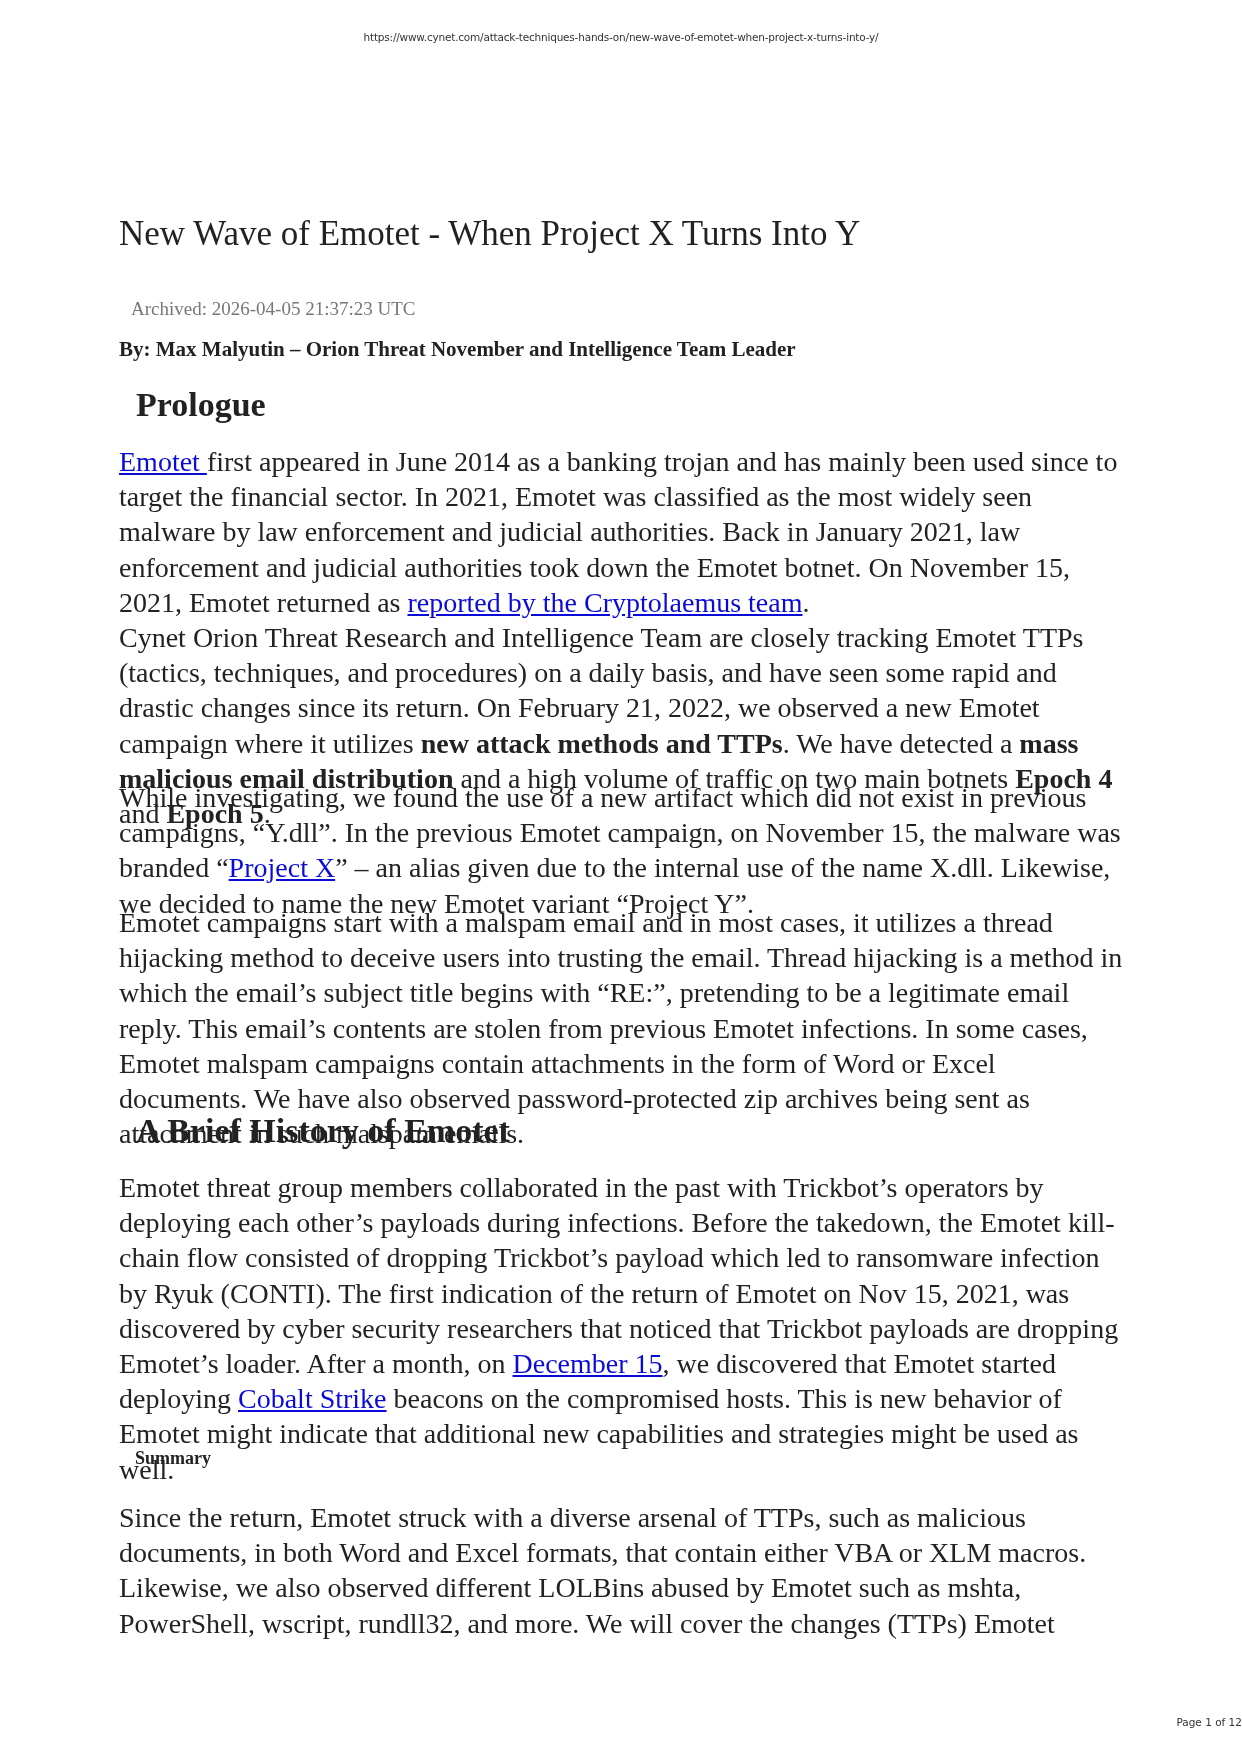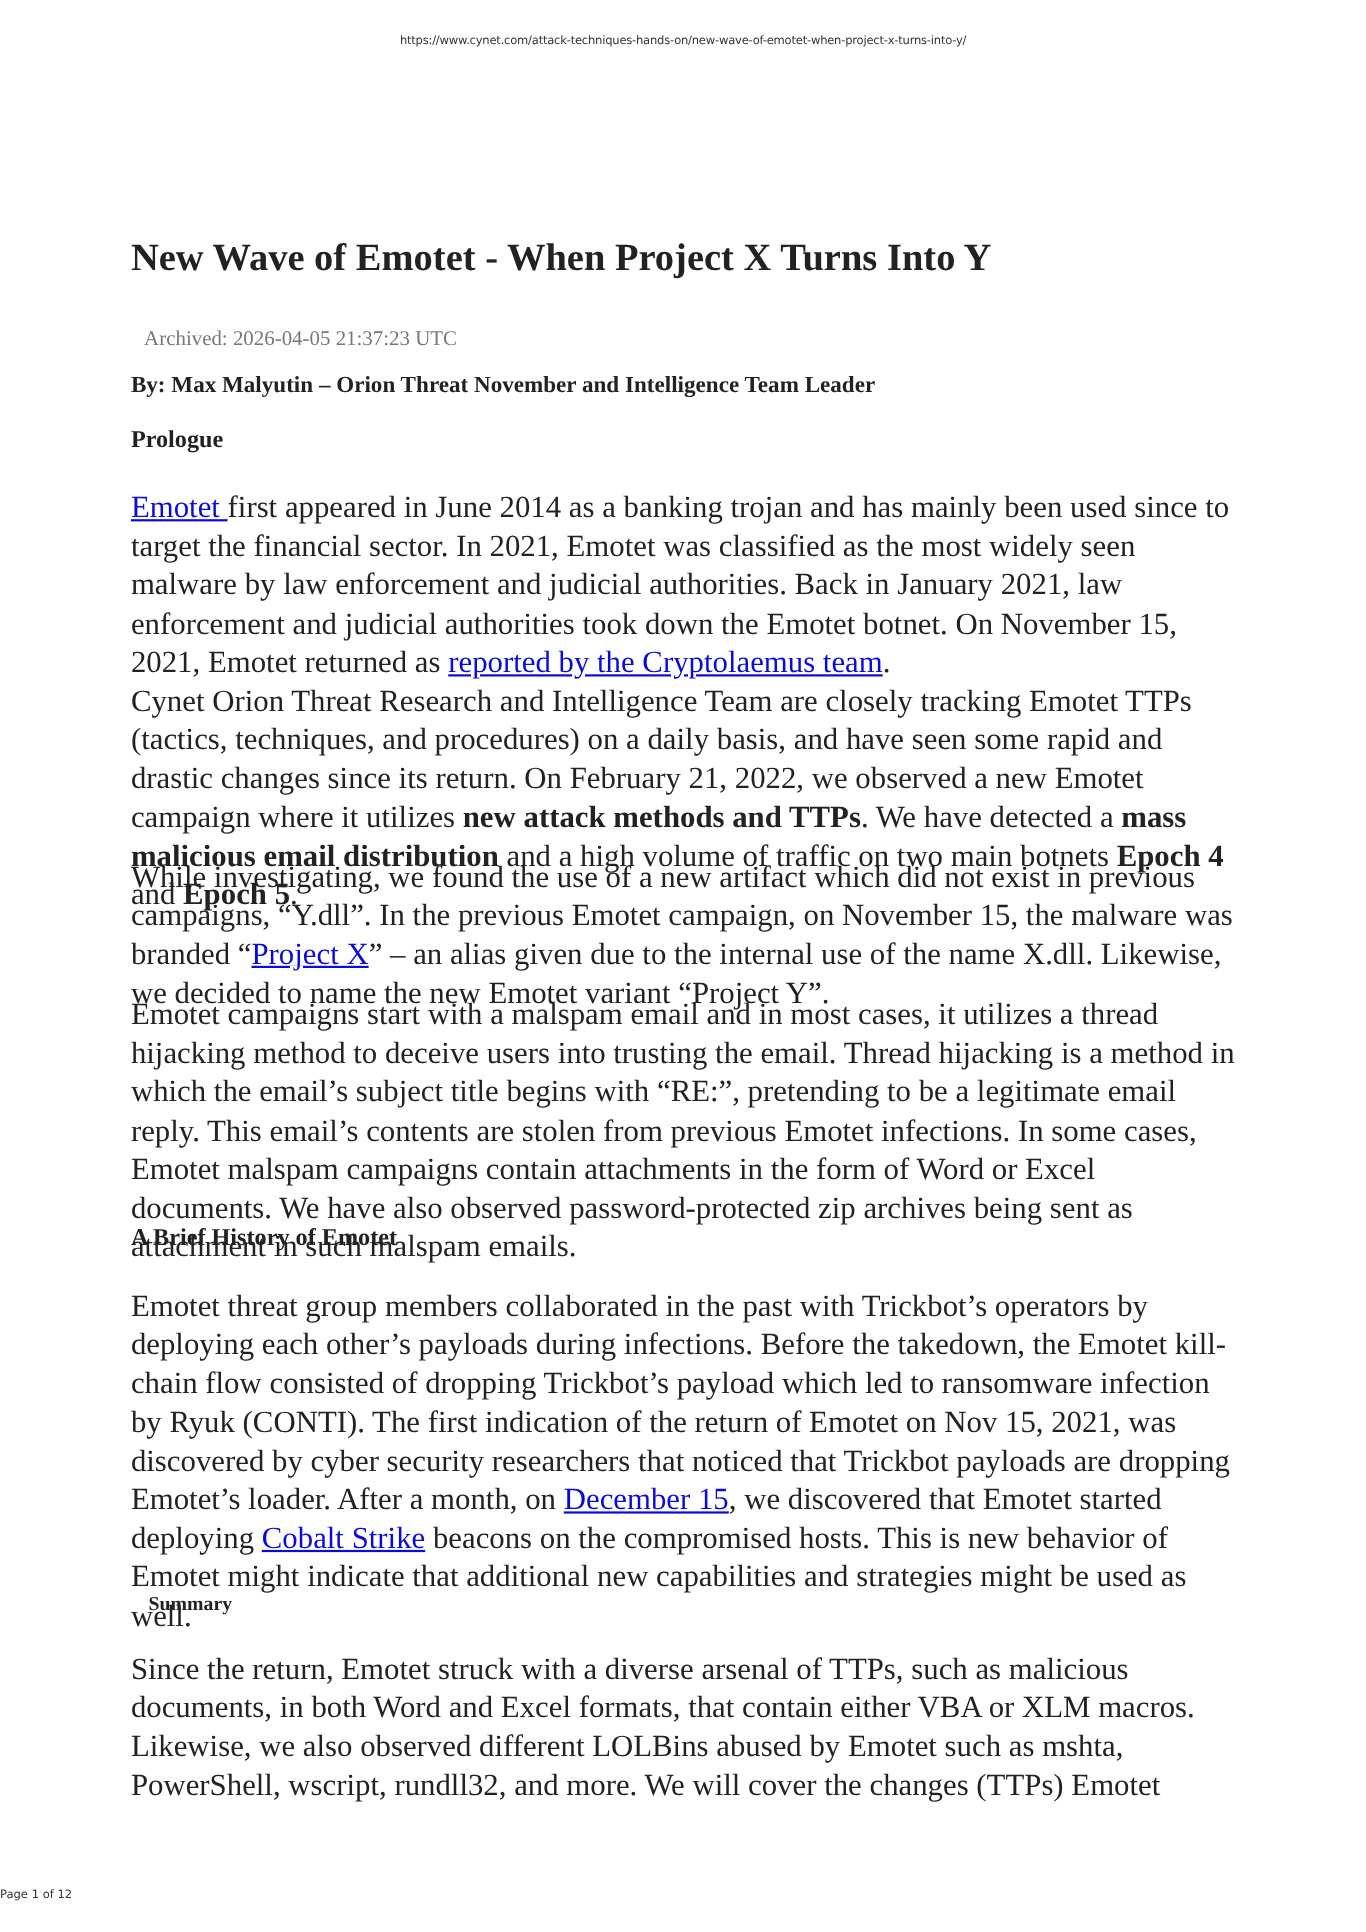--- a/index.html
+++ b/index.html
@@ -21,7 +21,7 @@
   }
   h1 {
     position: absolute; top: 214px; left: 0; margin: 0;
-    font-size: 35px; font-weight: bold; color: #222222; white-space: nowrap;
+    font-size: 35px; font-weight: normal; color: #222222; white-space: nowrap;
   }
   .archived {
     position: absolute; top: 286px; left: 0; margin: 12px;

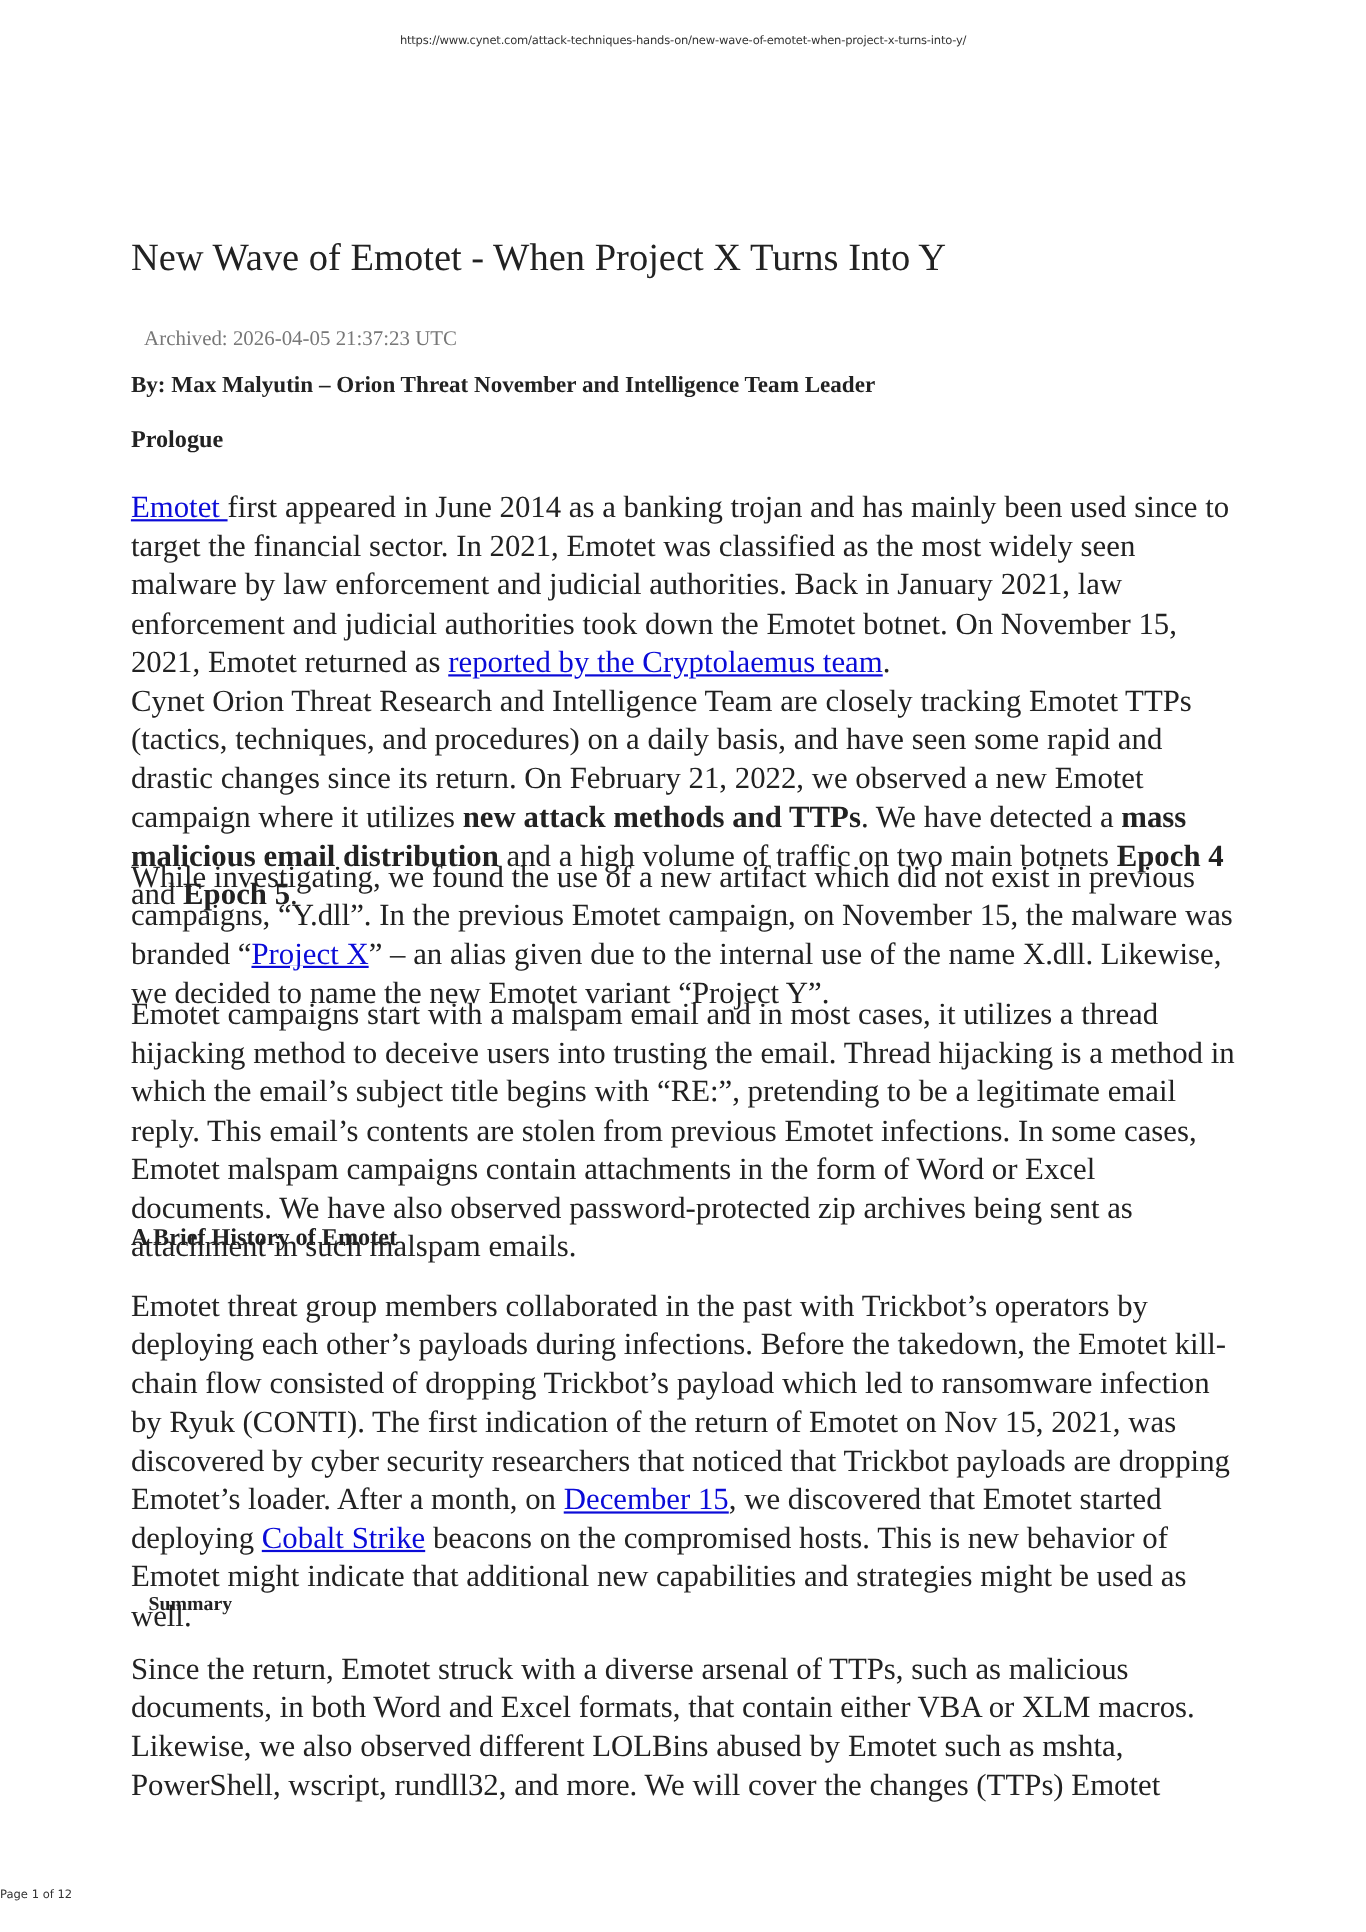--- a/index.html
+++ b/index.html
@@ -32,8 +32,8 @@
     font-size: 21px; font-weight: bold; color: #222222; white-space: nowrap;
   }
   h2 {
-    position: absolute; left: 0; margin: 0;
-    font-size: 22px; font-weight: bold; color: #222222; white-space: nowrap;
+    position: absolute; left: 17px; margin: 0;
+    font-size: 34px; font-weight: bold; color: #222222; white-space: nowrap;
   }
   h3 {
     position: absolute; left: 12px; margin: 4px;

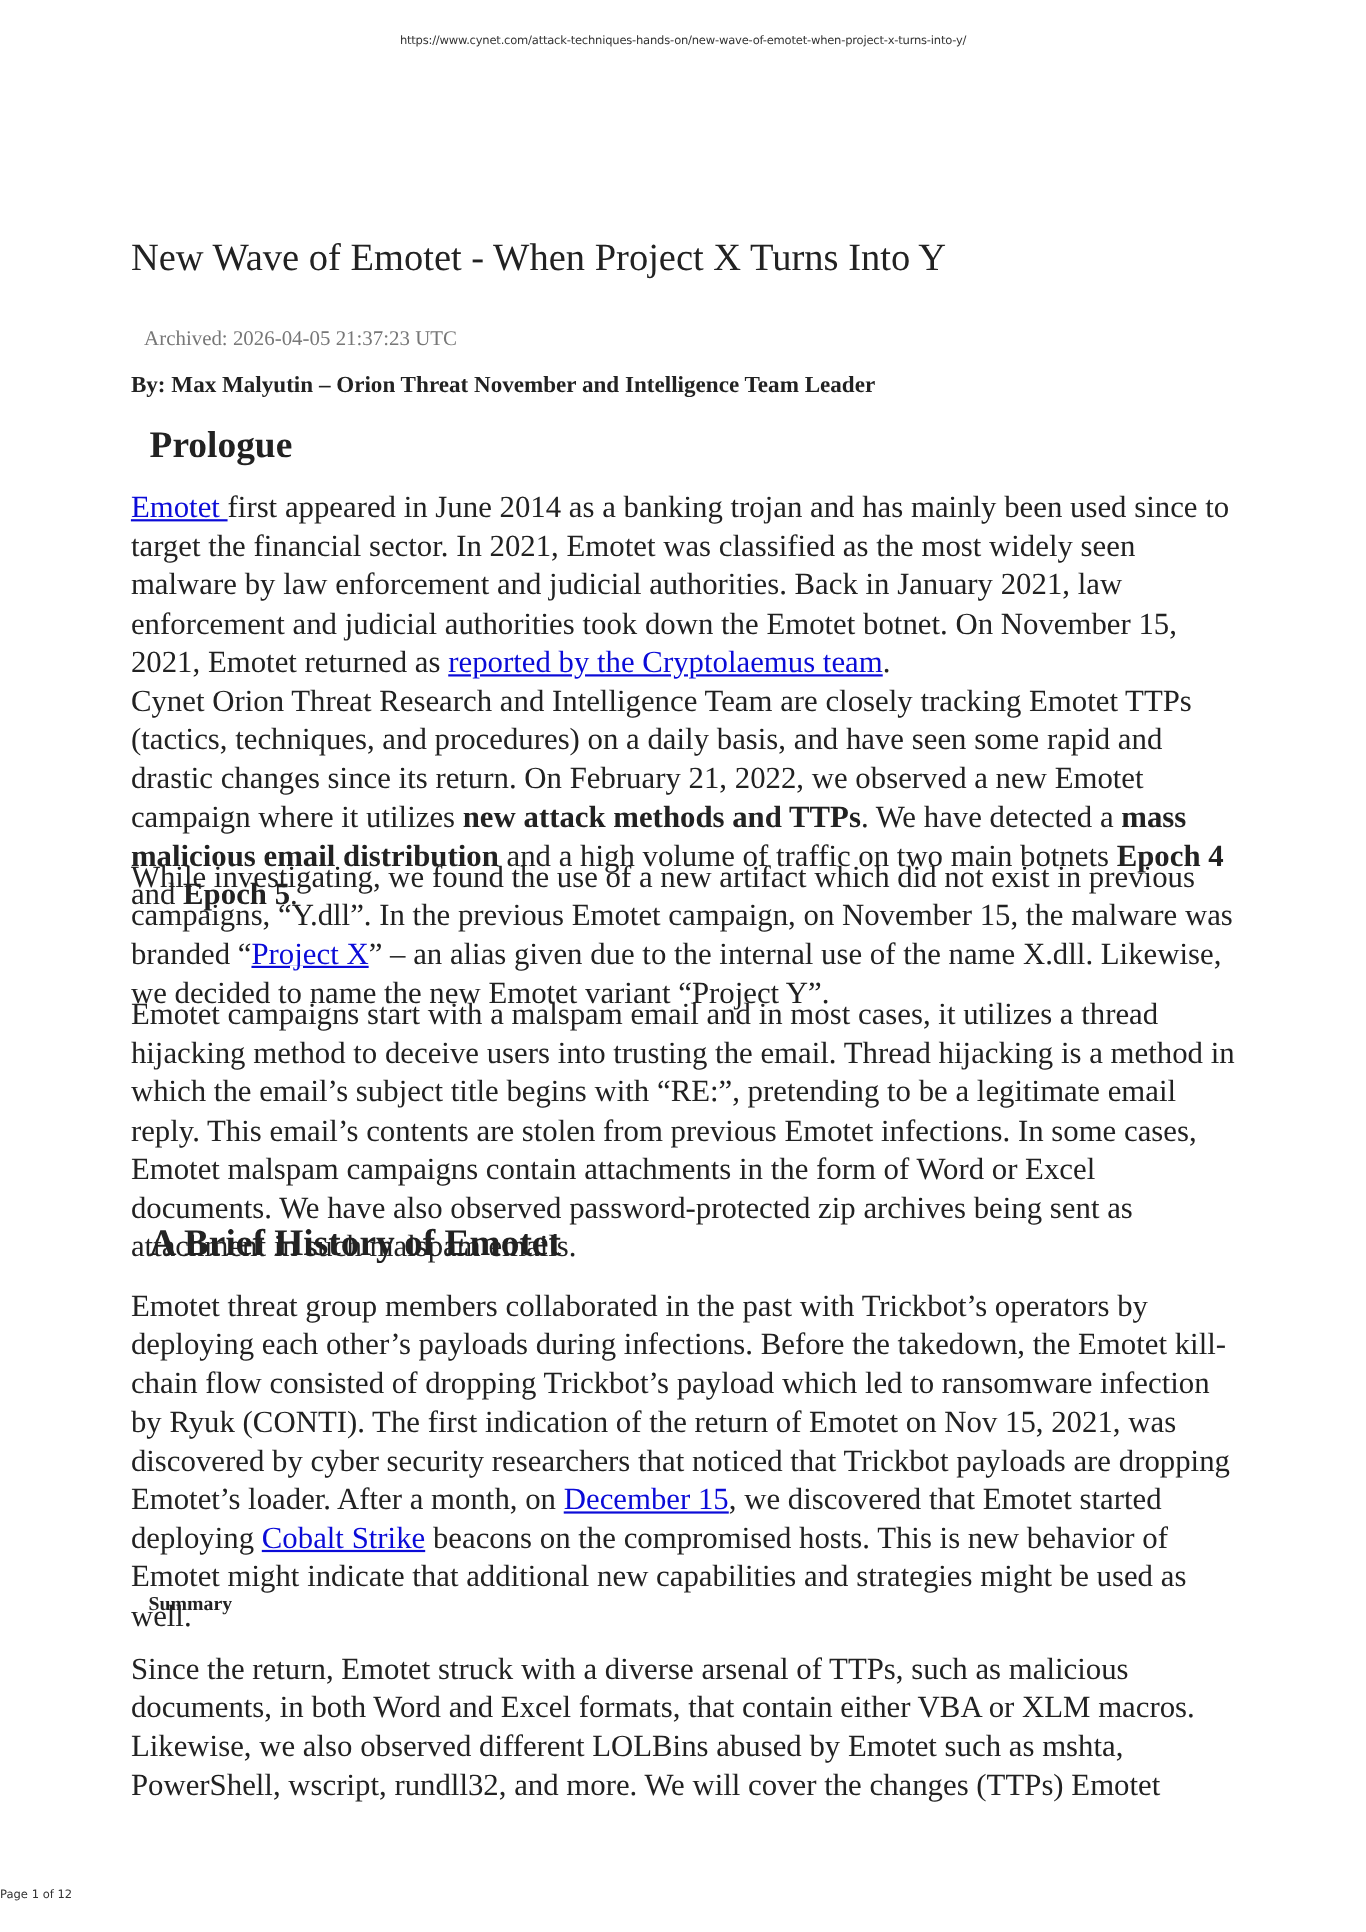--- a/index.html
+++ b/index.html
@@ -13,7 +13,7 @@
     letter-spacing: -0.2px;
   }
   .page-footer {
-    position: absolute; top: 1716px; left: 0; width: 1242px; text-align: left;
+    position: absolute; top: 1716px; left: 0; width: 1242px; text-align: right;
     font-family: "DejaVu Sans", sans-serif; font-size: 10.5px; color: #333333;
   }
   .content {

